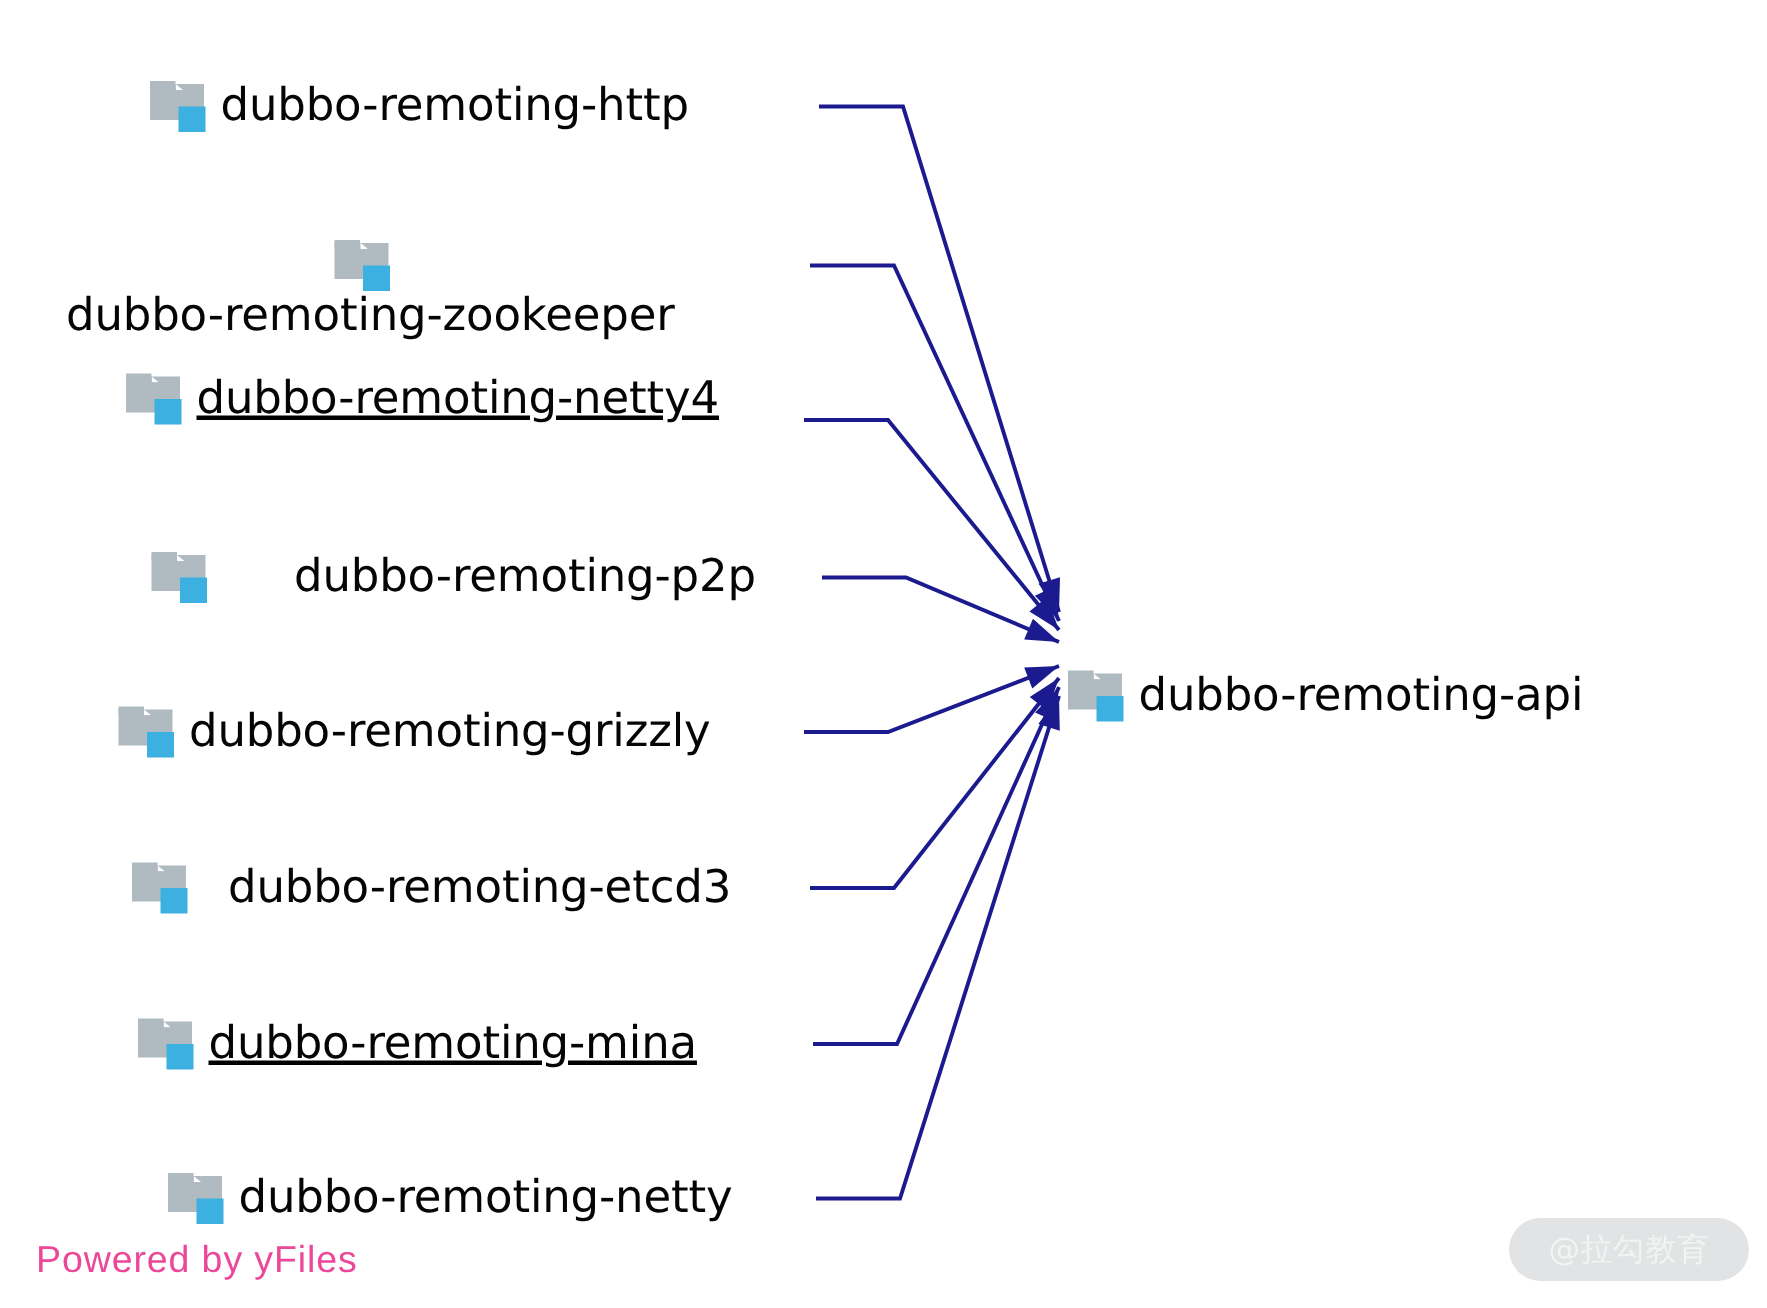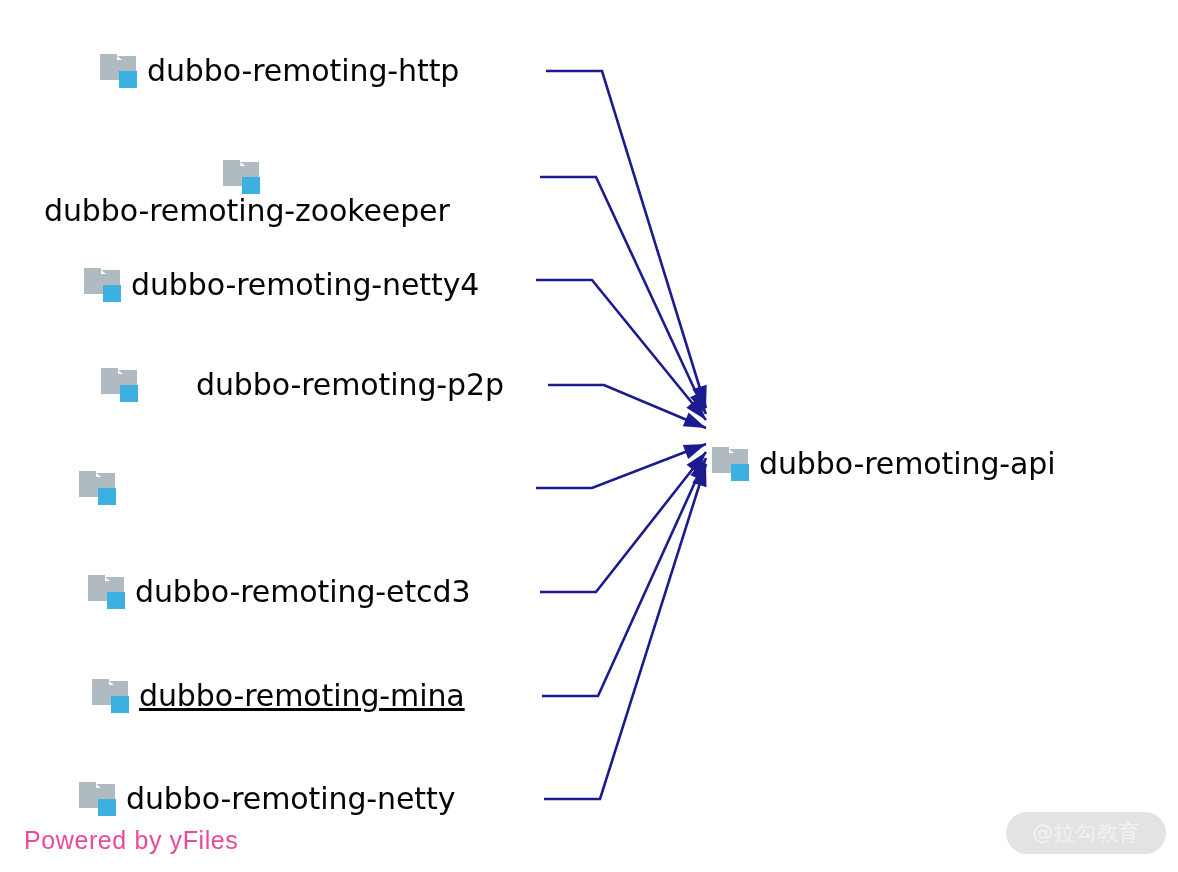--- a/index.html
+++ b/index.html
@@ -167,7 +167,7 @@
         </span>
         <span class="node-label">dubbo-remoting-zookeeper</span>
       </div>
-      <div class="node" style="left: 84px; top: 268px;">
+      <div class="node" style="left: 84px; top: 249px; text-decoration: underline;">
         <span class="folder-icon">
           <span class="ftab"></span>
           <span class="fbody"></span>

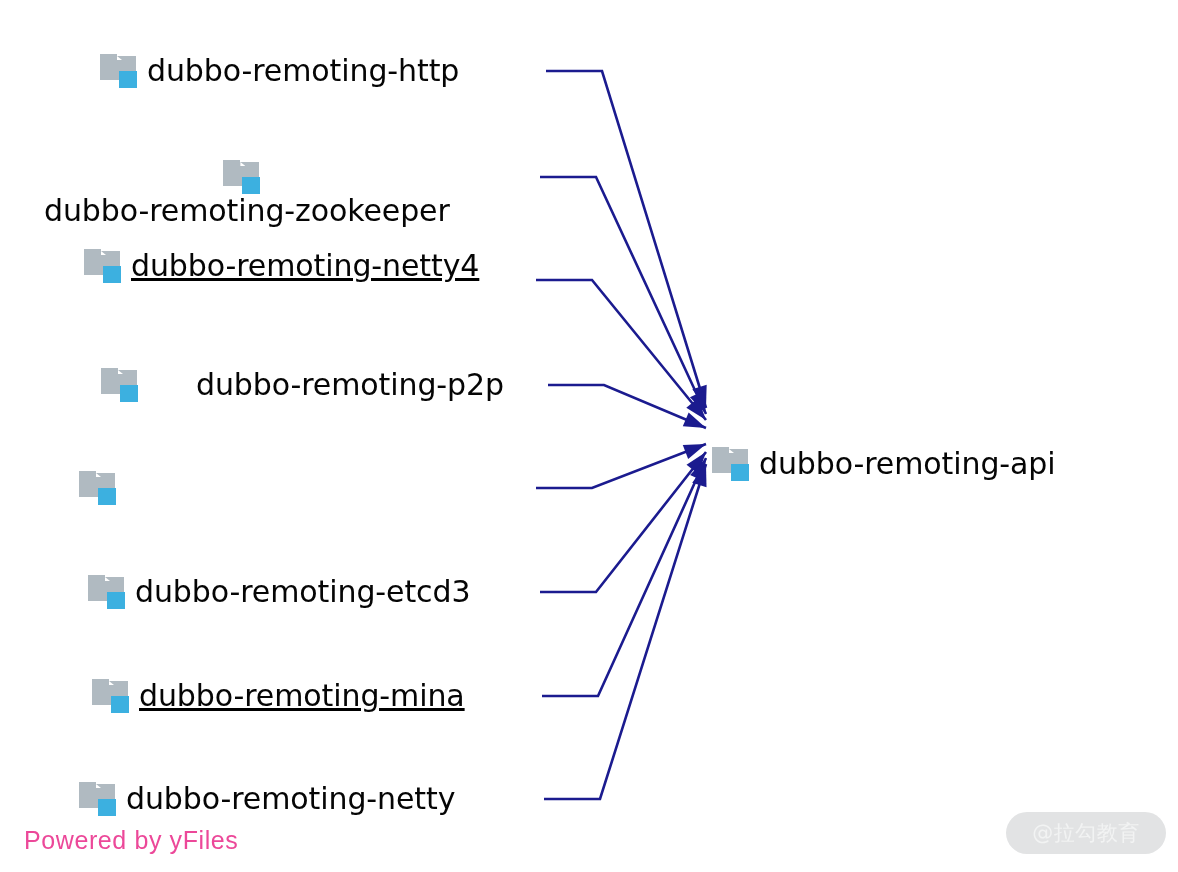--- a/index.html
+++ b/index.html
@@ -192,6 +192,7 @@
           <span class="fnotch"></span>
           <span class="fsquare"></span>
         </span>
+        <span class="node-label">dubbo-remoting-grizzly</span>
       </div>
       <div class="node" style="left: 88px; top: 575px;">
         <span class="folder-icon">

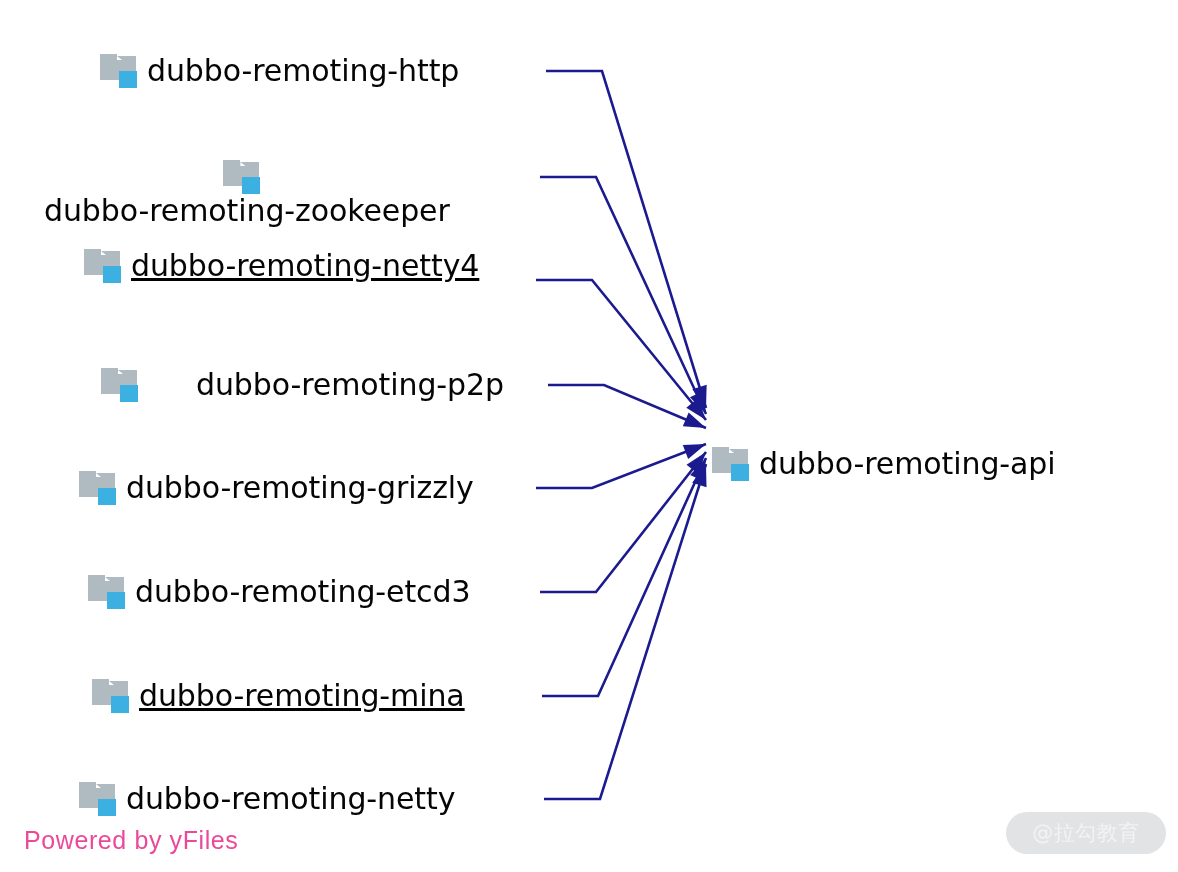--- a/index.html
+++ b/index.html
@@ -194,7 +194,7 @@
         </span>
         <span class="node-label">dubbo-remoting-grizzly</span>
       </div>
-      <div class="node" style="left: 88px; top: 575px;">
+      <div class="node" style="left: 88px; top: 575px; gap: 17px;">
         <span class="folder-icon">
           <span class="ftab"></span>
           <span class="fbody"></span>

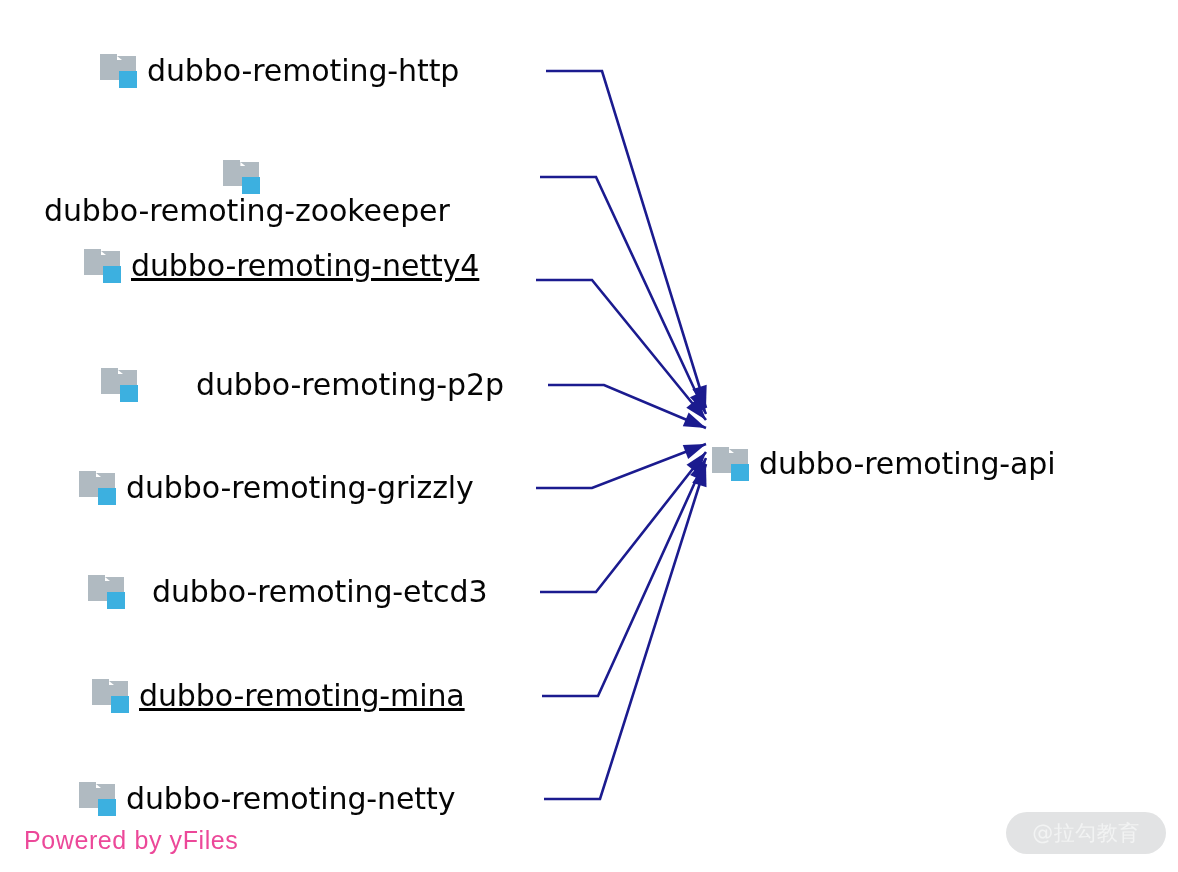--- a/index.html
+++ b/index.html
@@ -212,7 +212,7 @@
         </span>
         <span class="node-label">dubbo-remoting-mina</span>
       </div>
-      <div class="node" style="left: 79px; top: 782px;">
+      <div class="node" style="left: 112px; top: 782px;">
         <span class="folder-icon">
           <span class="ftab"></span>
           <span class="fbody"></span>

